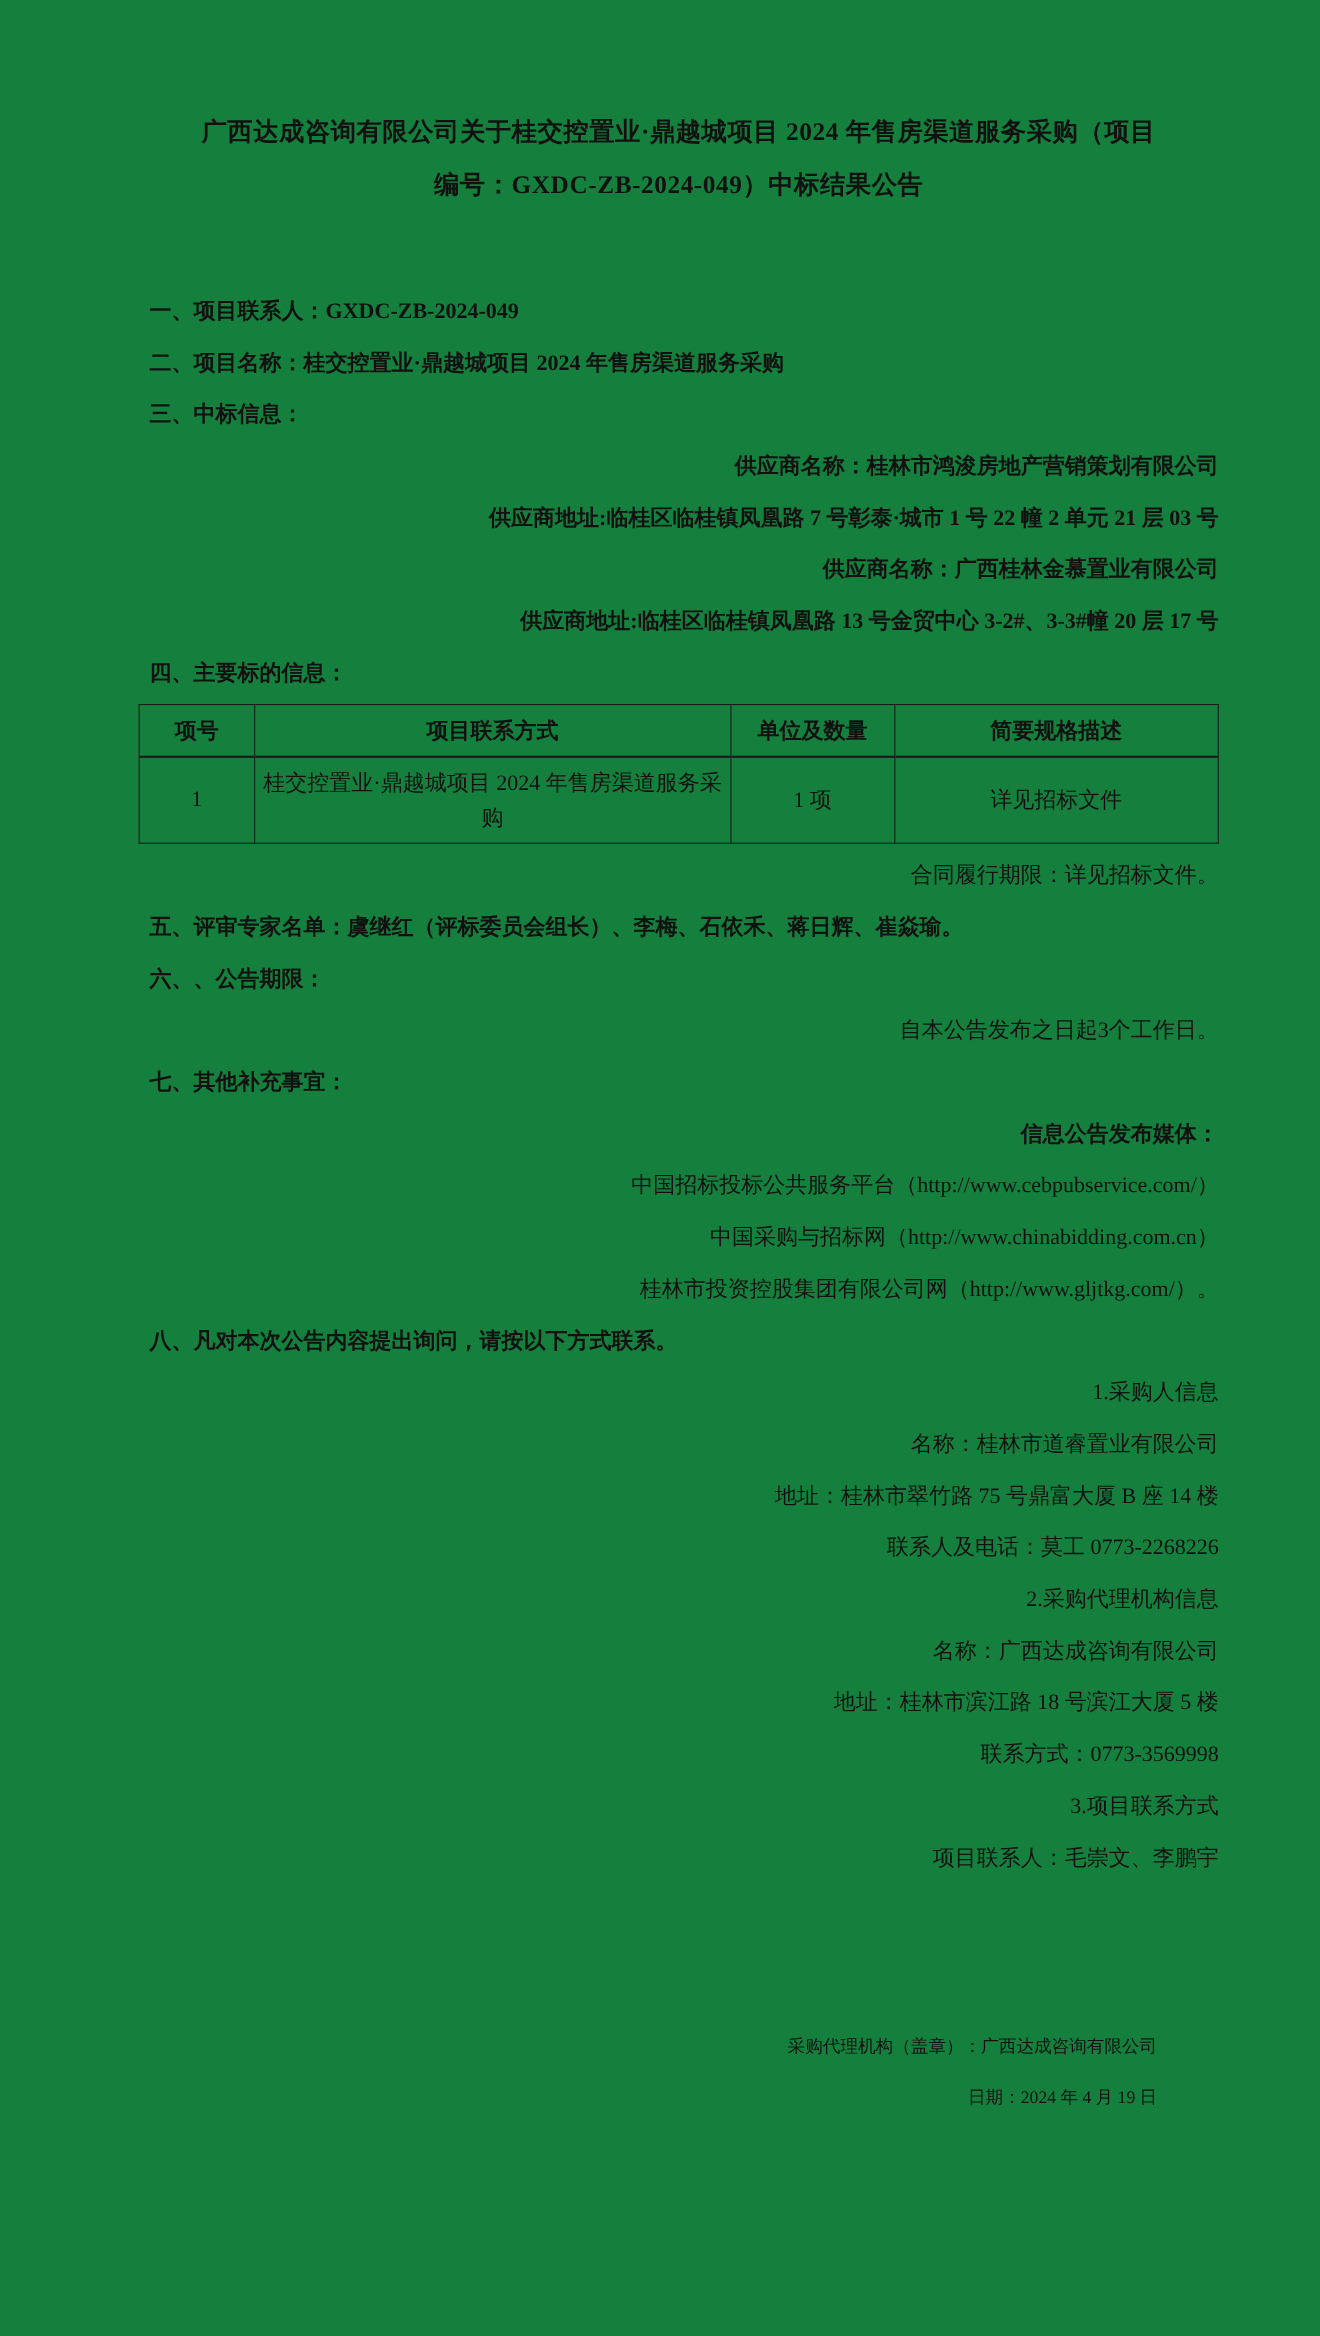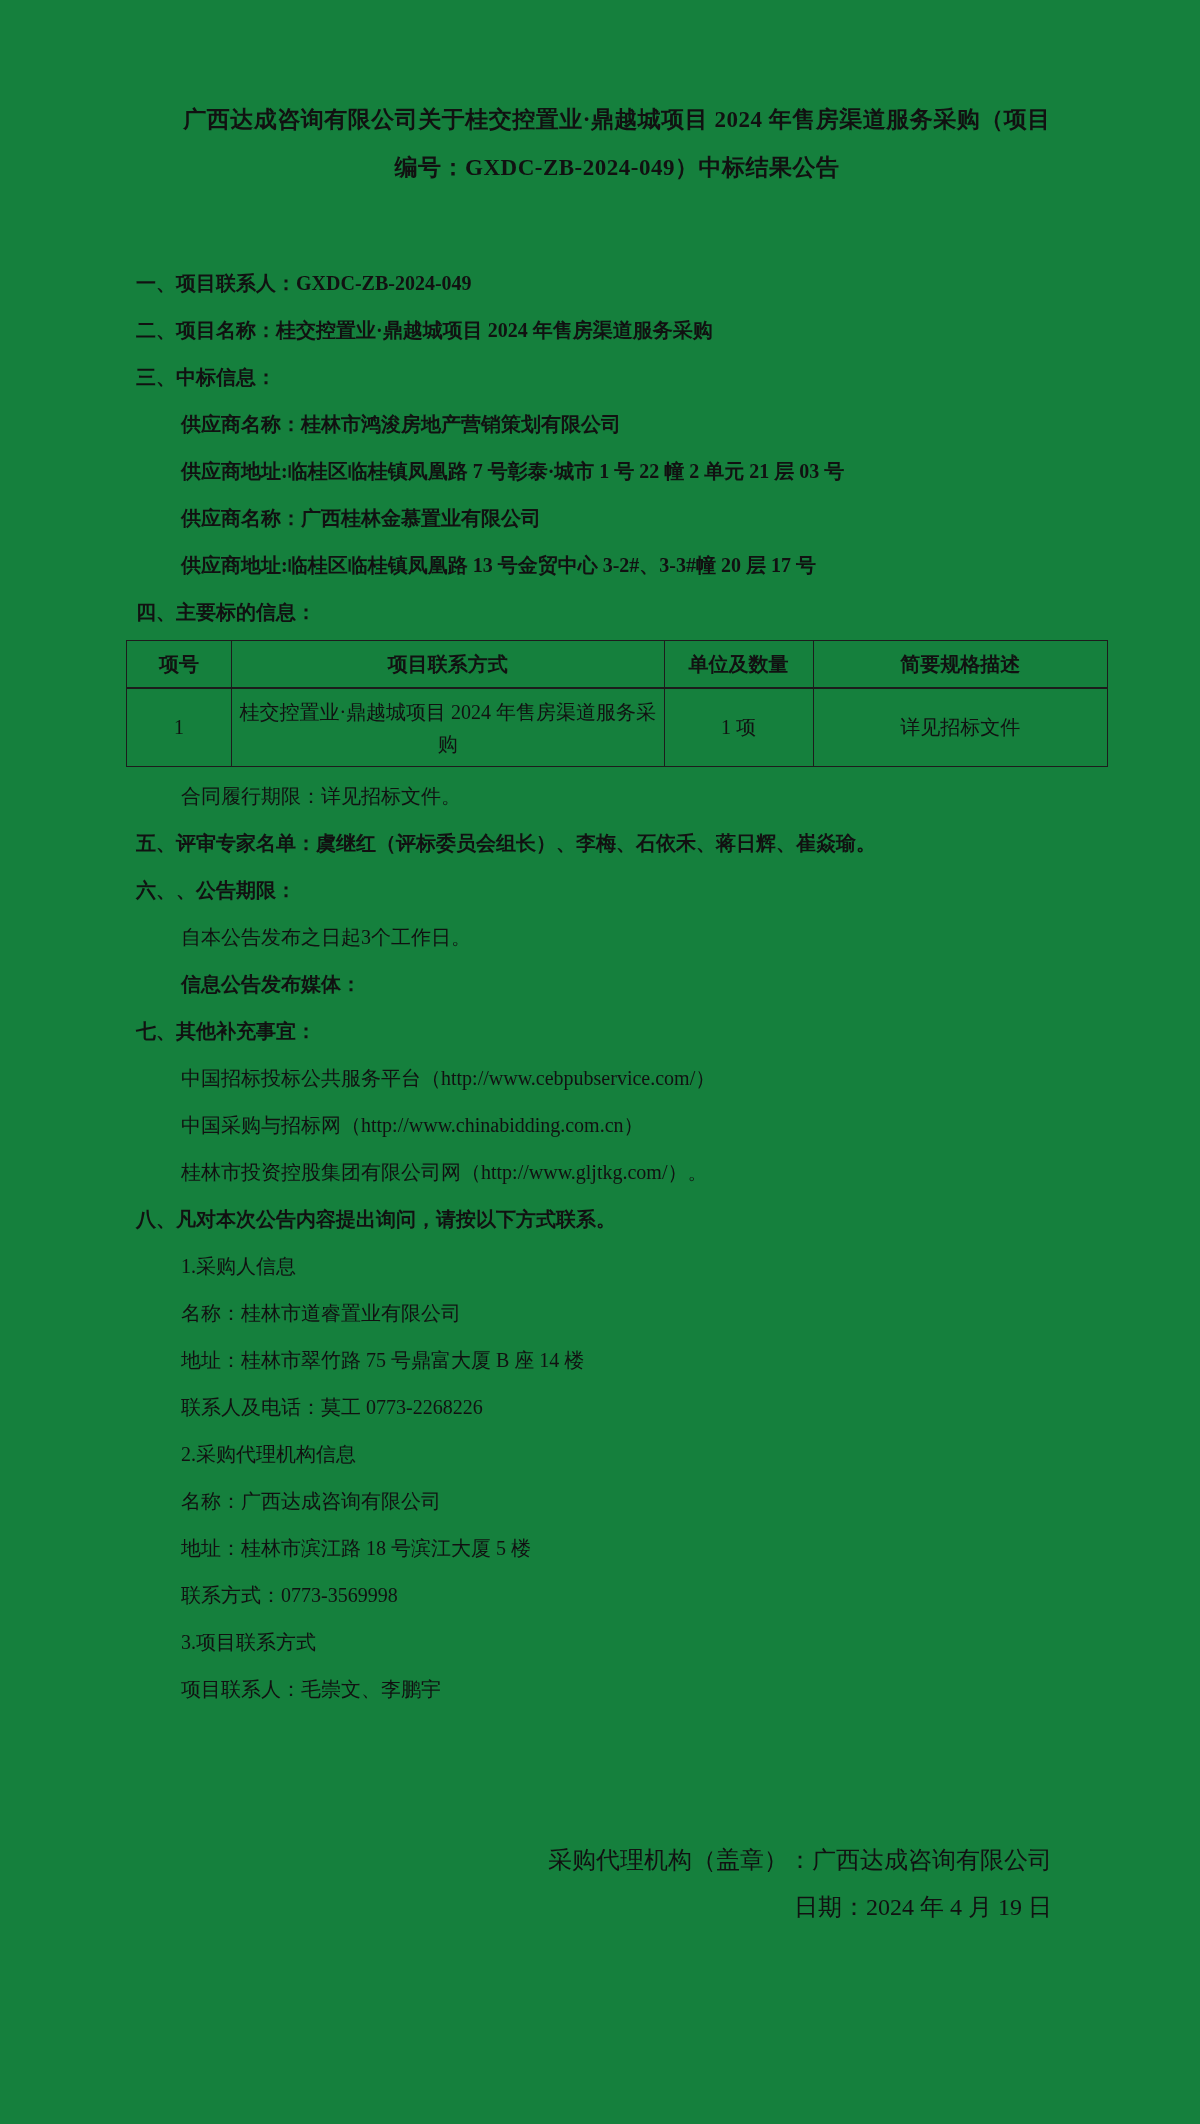--- a/index.html
+++ b/index.html
@@ -28,7 +28,7 @@
   .body-text { margin-top: 68px; font-size: 20px; }
   .line { line-height: 47px; white-space: nowrap; }
   .sec  { font-weight: 700; padding-left: 10px; }
-  .indent { padding-left: 55px; }
+  .indent { padding-left: 55px; text-align: right; }
   .bold { font-weight: 700; }
   .val  { font-weight: 700; }
   table.subject-table {

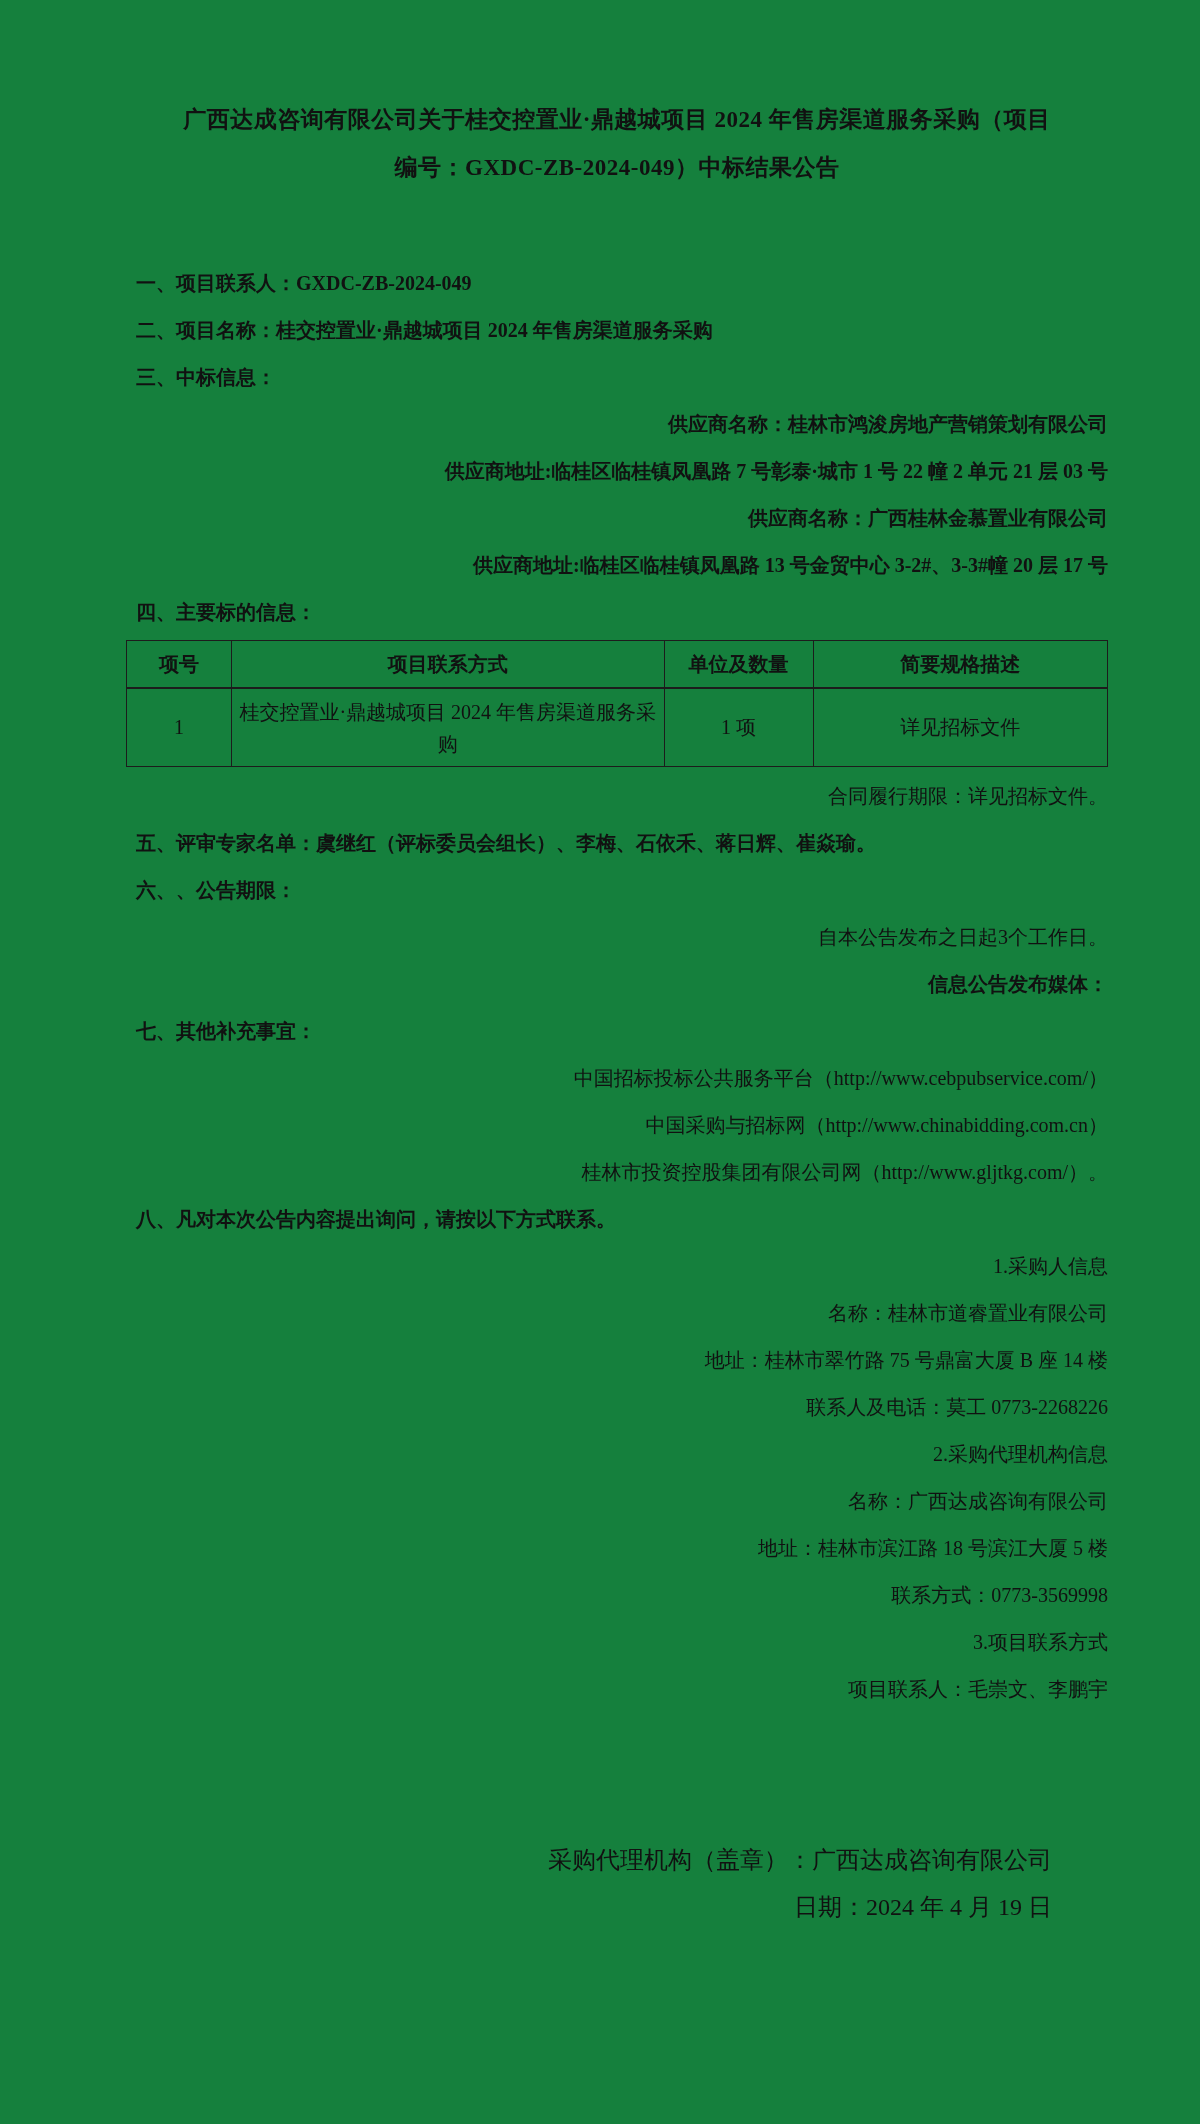--- a/index.html
+++ b/index.html
@@ -126,8 +126,8 @@
       <div class="line sec"><span class="bold">六、、公告期限：</span></div>
       <div class="line indent">自本公告发布之日起3个工作日。</div>
 
+      <div class="line sec"><span class="bold">七、其他补充事宜：</span></div>
       <div class="line indent bold">信息公告发布媒体：</div>
-      <div class="line sec"><span class="bold">七、其他补充事宜：</span></div>
       <div class="line indent">中国招标投标公共服务平台（http://www.cebpubservice.com/）</div>
       <div class="line indent">中国采购与招标网（http://www.chinabidding.com.cn）</div>
       <div class="line indent">桂林市投资控股集团有限公司网（http://www.gljtkg.com/）。</div>

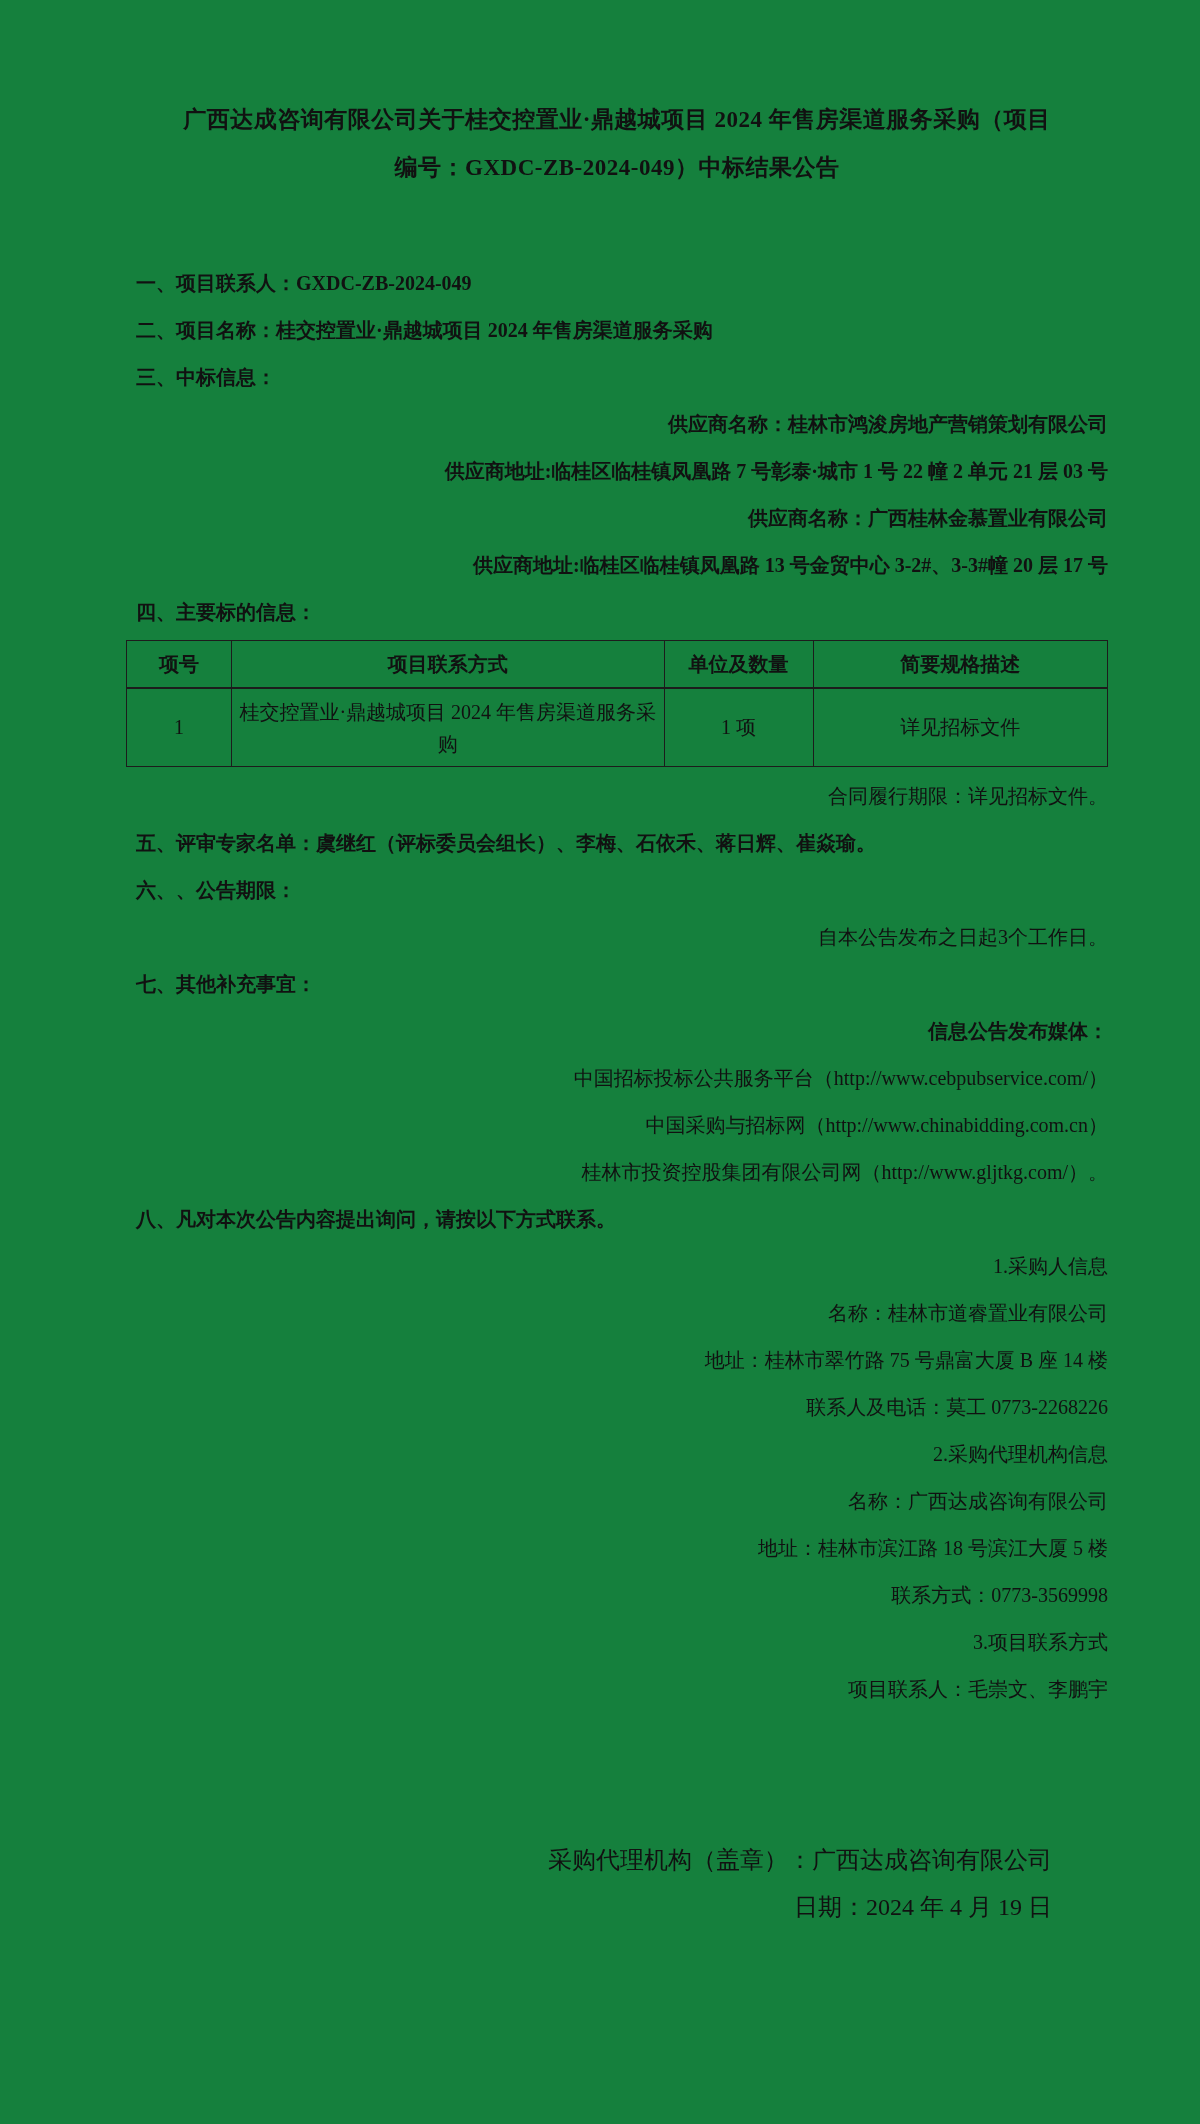--- a/index.html
+++ b/index.html
@@ -64,7 +64,7 @@
     margin-top: 124px;
     text-align: right;
     padding-right: 56px;
-    font-size: 24px;
+    font-size: 16px;
   }
   .footer .line { line-height: 47px; }
 </style>

